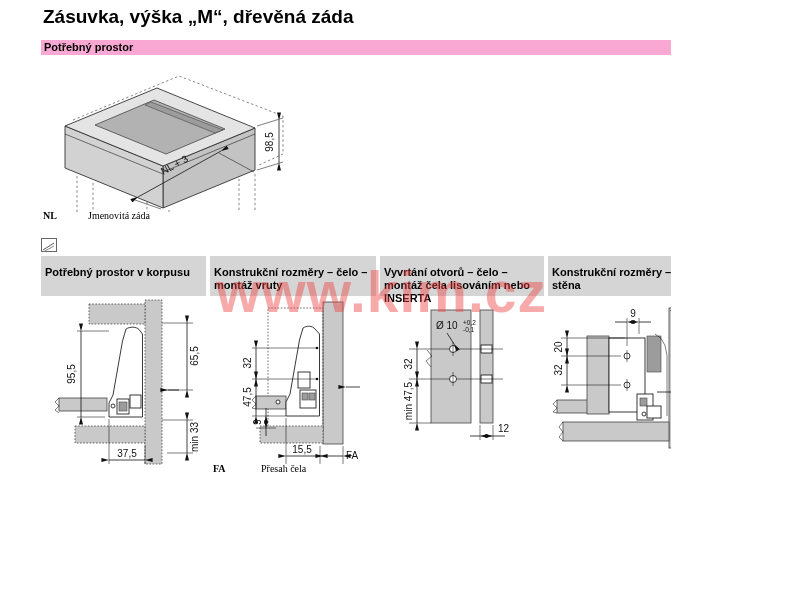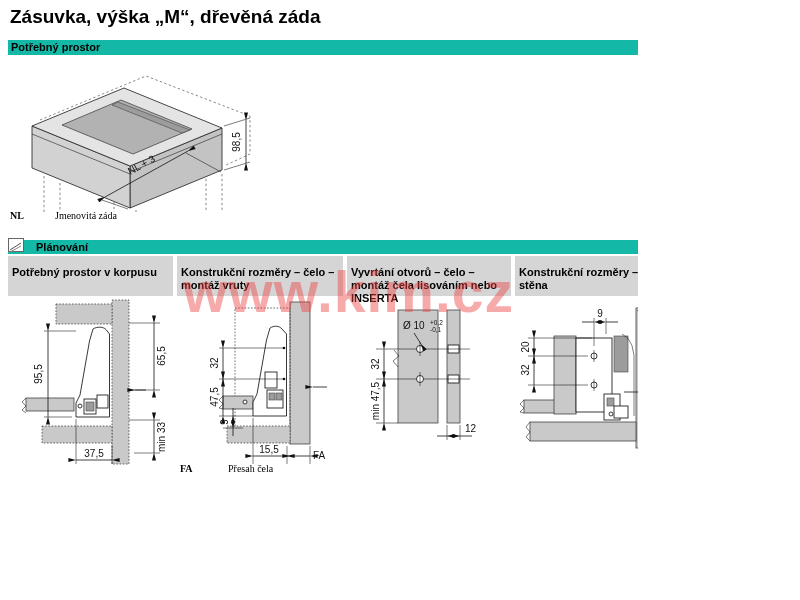--- a/index.html
+++ b/index.html
@@ -4,7 +4,7 @@
 <style>
   html,body { margin:0; padding:0; background:#fff; }
   .page { position:relative; width:638px; height:600px; background:#fff; overflow:hidden;
-          font-family:"Liberation Sans", sans-serif; color:#000; }
+          font-family:"Liberation Sans", sans-serif; color:#000;margin-left:33px; }
   .title { position:absolute; top:6px; left:10px; font-size:19px; font-weight:600; }
   .bar { position:absolute; left:8px; width:742px; background:#14b8a6; font-size:11px;
          font-weight:bold; box-sizing:border-box; }

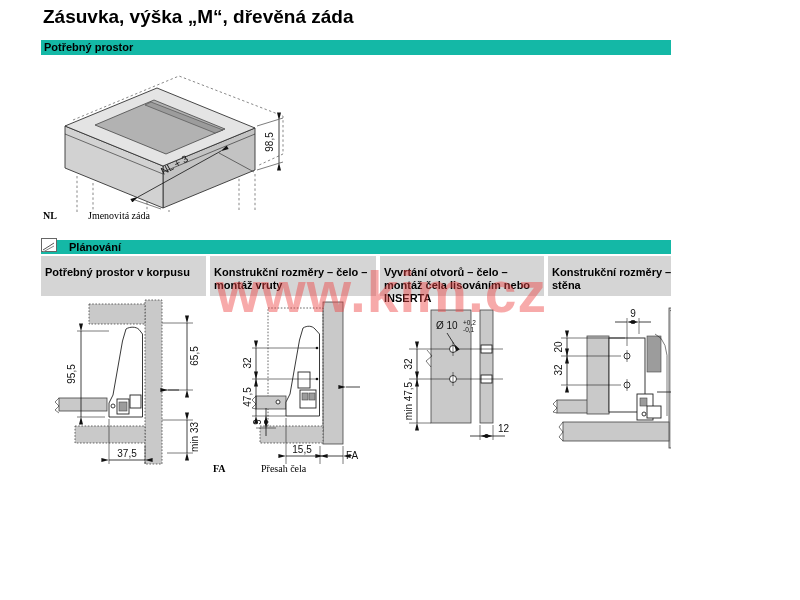--- a/index.html
+++ b/index.html
@@ -6,7 +6,7 @@
   .page { position:relative; width:638px; height:600px; background:#fff; overflow:hidden;
           font-family:"Liberation Sans", sans-serif; color:#000;margin-left:33px; }
   .title { position:absolute; top:6px; left:10px; font-size:19px; font-weight:600; }
-  .bar { position:absolute; left:8px; width:742px; background:#14b8a6; font-size:11px;
+  .bar { position:absolute; left:8px; width:742px; background:#f9a8d4; font-size:11px;
          font-weight:bold; box-sizing:border-box; }
   .bar.space { top:40px; height:15px; line-height:15px; padding-left:3px; }
   .bar.plan  { top:240px; height:14px; line-height:14px; padding-left:28px; }

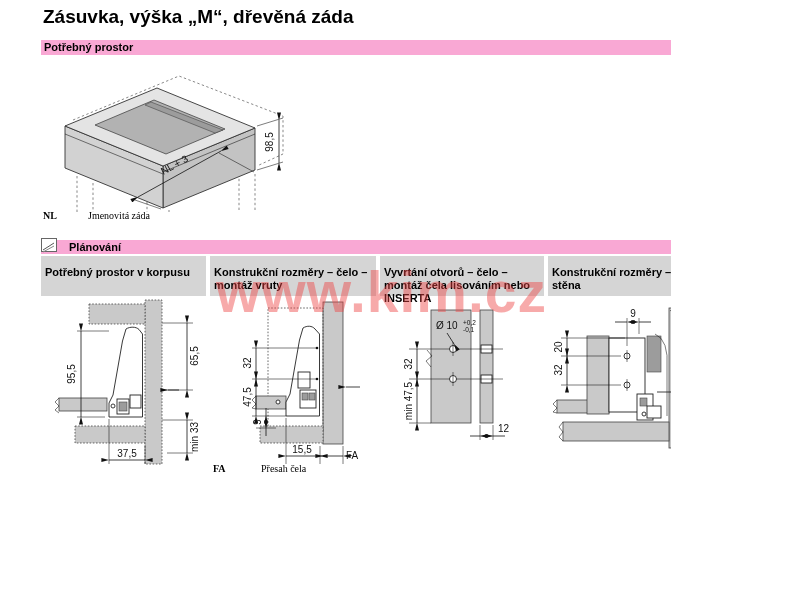--- a/index.html
+++ b/index.html
@@ -97,7 +97,6 @@
         <line x1="1" y1="11" x2="12" y2="5" stroke="#888" stroke-width="1"></line>
       </svg>
   </div>
-  <div class="bar plan">Plánování</div>
 
   <div class="colhead c1">Potřebný prostor v korpusu</div>
   <div class="colhead c3">Vyvrtání otvorů – čelo – montáž čela lisováním nebo INSERTA</div>

